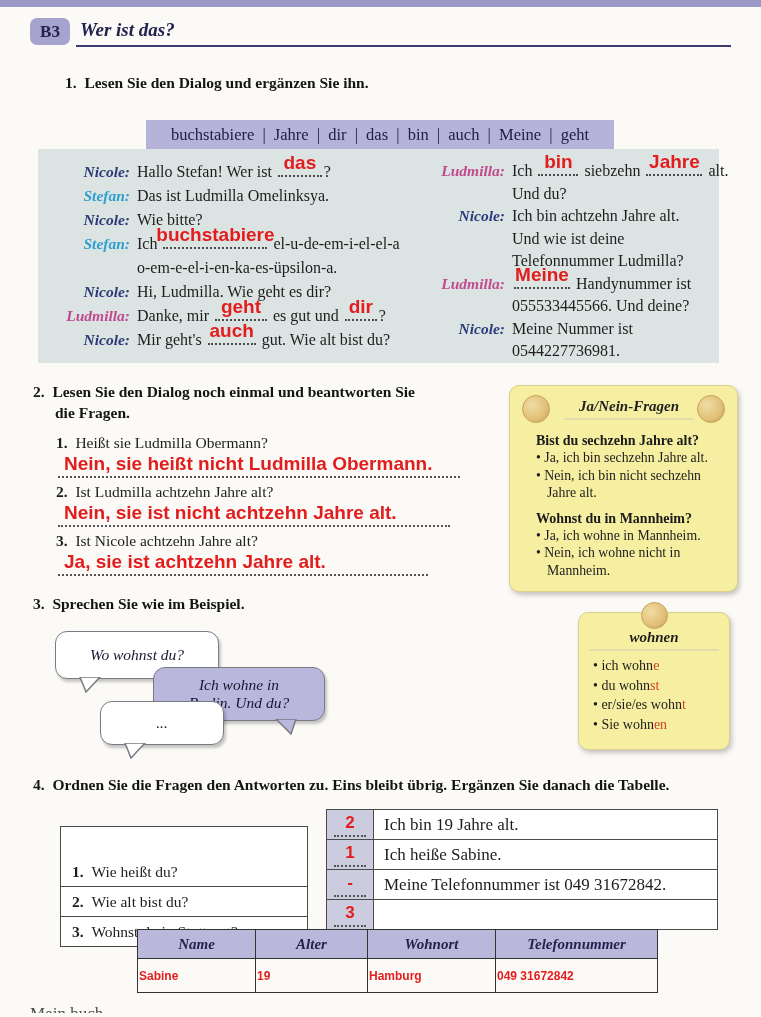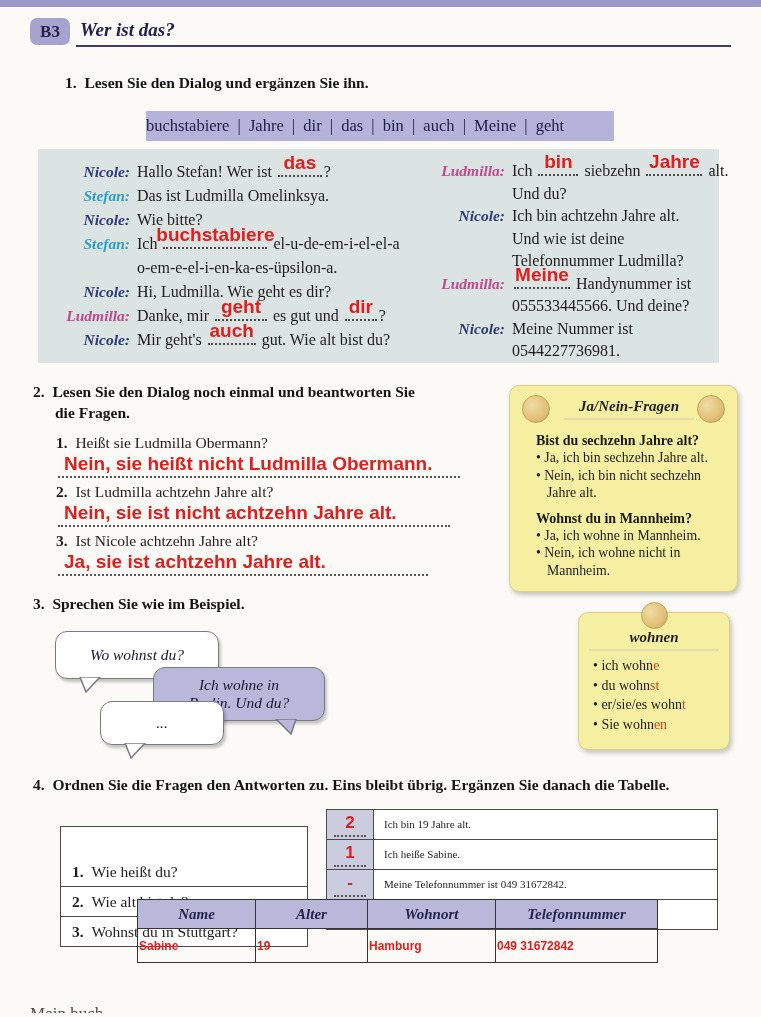--- a/index.html
+++ b/index.html
@@ -11,7 +11,7 @@
   .instr{position:absolute;font-weight:bold;font-size:15.5px;color:#141414;}
   #ex2-instr div{line-height:21px;}
   #ex2-line2{padding-left:22px;}
-  #wordbank{position:absolute;left:146px;top:111px;width:468px;height:30px;background:var(--word-bank-bg);color:#20204c;font-size:16.5px;text-align:left;line-height:30px;word-spacing:4px;}
+  #wordbank{position:absolute;left:146px;top:120px;width:468px;height:30px;background:var(--word-bank-bg);color:#20204c;font-size:16.5px;text-align:center;line-height:30px;word-spacing:4px;}
   
   #dialog{position:absolute;left:38px;top:149px;width:681px;height:214px;background:var(--dialog-bg);}
   .dcol{position:absolute;top:11px;}

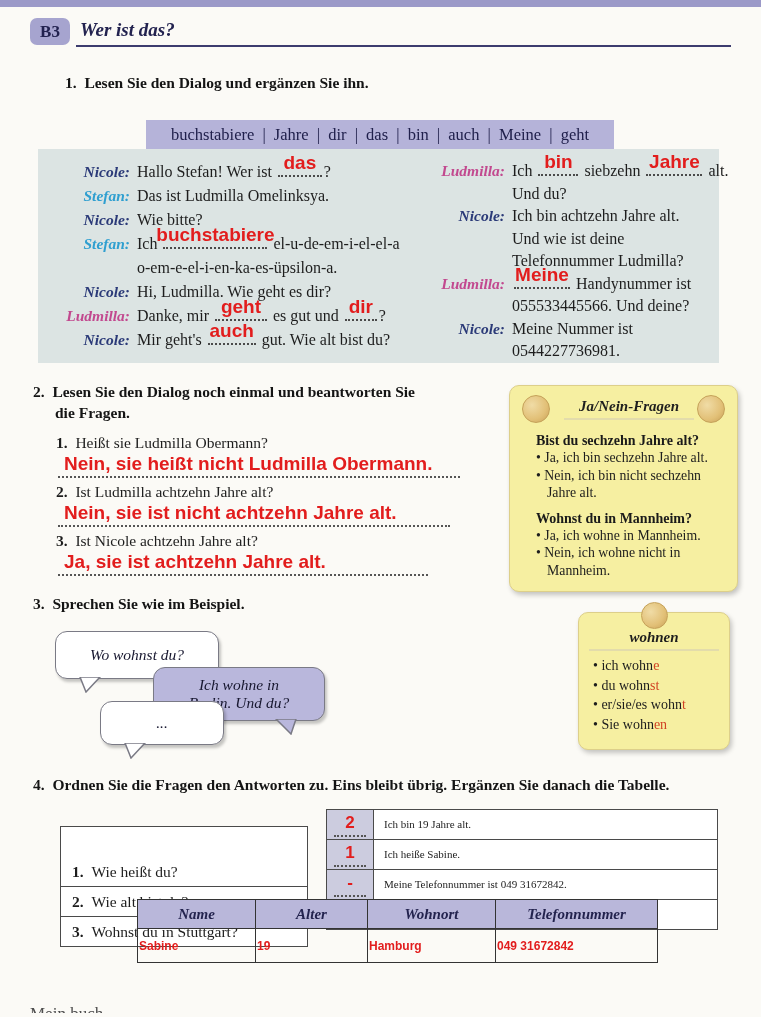--- a/index.html
+++ b/index.html
@@ -71,7 +71,7 @@
   .acell-num{flex:0 0 46px;background:var(--cell-purple);border-right:1.2px solid #4a4a4a;position:relative;text-align:center;}
   .anum{font-family:"Liberation Sans",sans-serif;font-weight:bold;font-size:17px;color:var(--red);line-height:25px;}
   .adots{position:absolute;left:7px;right:7px;bottom:2px;border-bottom:2px dotted #555;}
-  .acell-text{flex:1;font-size:11px;line-height:29px;padding-left:10px;color:#1d1d1d;white-space:nowrap;}
+  .acell-text{flex:1;font-size:17px;line-height:29px;padding-left:10px;color:#1d1d1d;white-space:nowrap;}
   
   #stable{position:absolute;left:137px;top:899px;border-collapse:collapse;padding-left:16px;}
   #stable th{background:var(--header-purple);font-style:italic;font-weight:bold;font-size:15px;color:#23234e;border:1.2px solid #333;height:26px;font-family:"Liberation Serif",serif;}

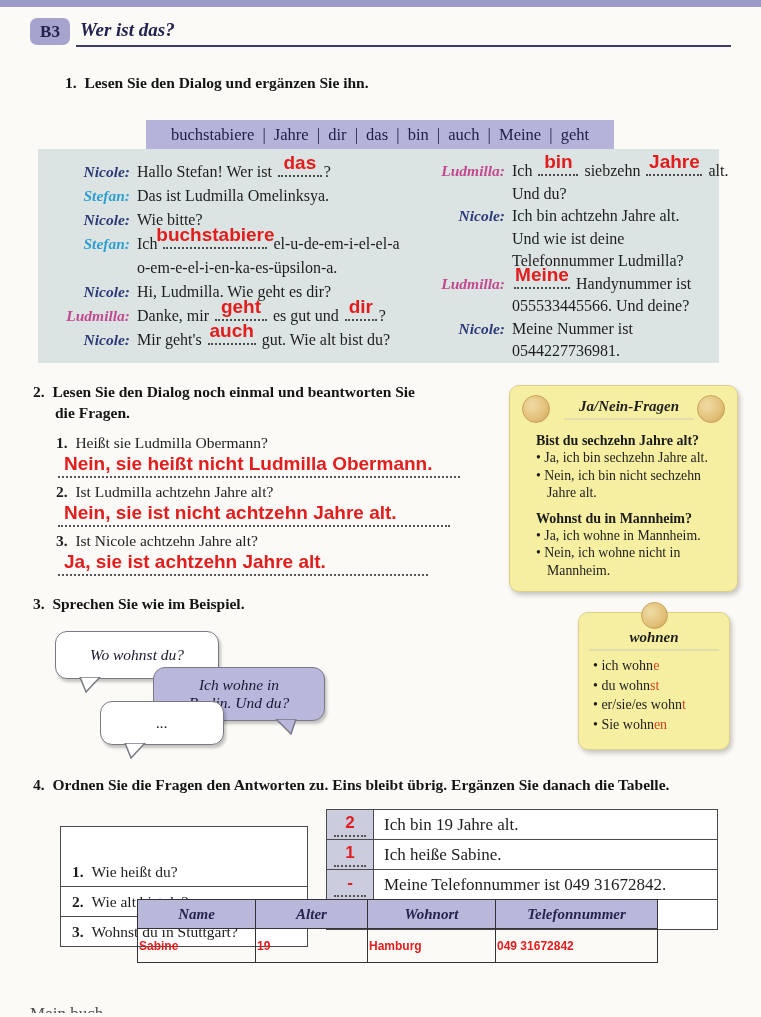--- a/index.html
+++ b/index.html
@@ -73,7 +73,7 @@
   .adots{position:absolute;left:7px;right:7px;bottom:2px;border-bottom:2px dotted #555;}
   .acell-text{flex:1;font-size:17px;line-height:29px;padding-left:10px;color:#1d1d1d;white-space:nowrap;}
   
-  #stable{position:absolute;left:137px;top:899px;border-collapse:collapse;padding-left:16px;}
+  #stable{position:absolute;left:137px;top:929px;border-collapse:collapse;padding-left:16px;}
   #stable th{background:var(--header-purple);font-style:italic;font-weight:bold;font-size:15px;color:#23234e;border:1.2px solid #333;height:26px;font-family:"Liberation Serif",serif;}
   #stable td{border:1.2px solid #333;height:31px;font-family:"Liberation Sans",sans-serif;font-weight:bold;font-size:12px;color:var(--red);}
   #footer{position:absolute;left:30px;top:1004px;width:160px;height:9px;overflow:hidden;font-size:17px;color:#4d4d4d;}

